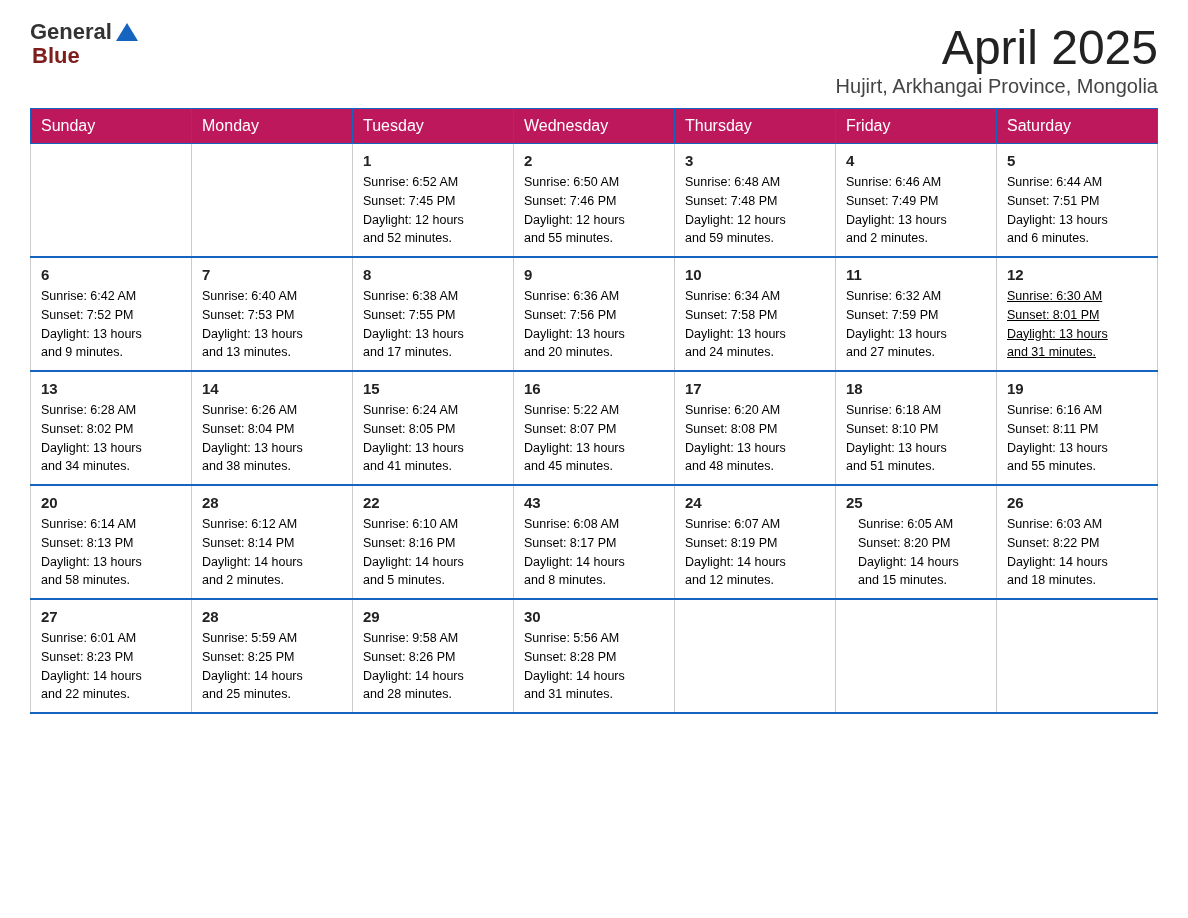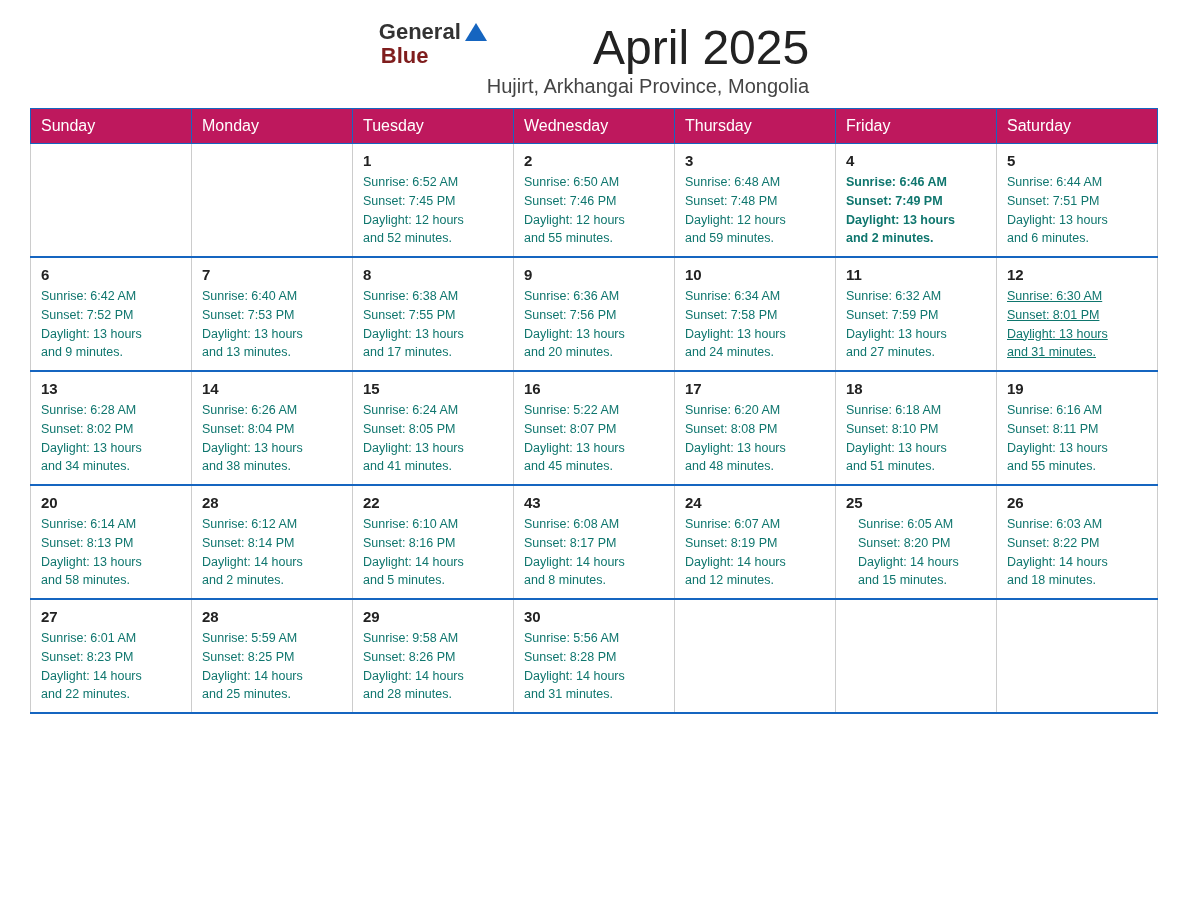--- a/index.html
+++ b/index.html
@@ -12,7 +12,7 @@
     }
     .header {
       display: flex;
-      justify-content: center;
+      justify-content: space-between;
       align-items: flex-start;
       margin-bottom: 10px;
     }

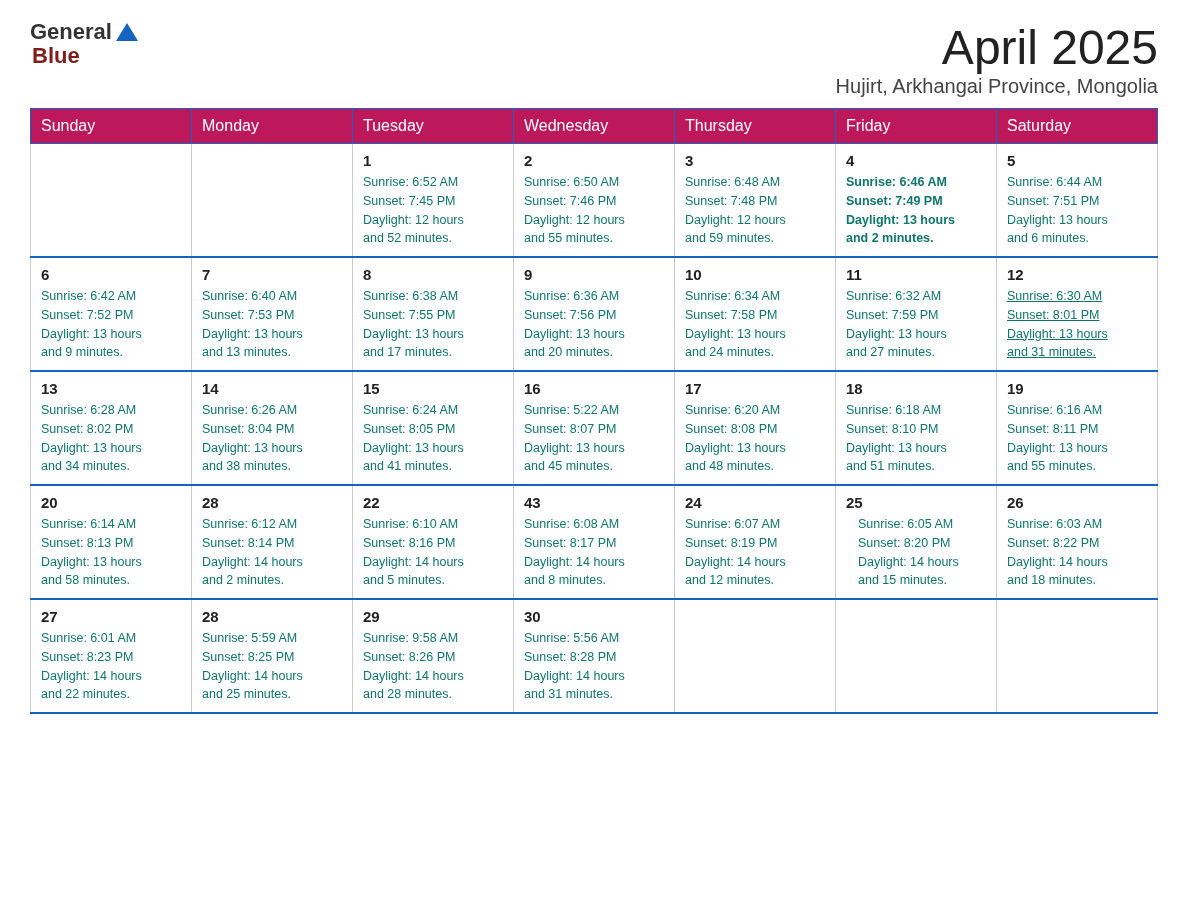--- a/index.html
+++ b/index.html
@@ -76,7 +76,7 @@
     .calendar tbody tr td .day-info {
       font-size: 12.5px;
       line-height: 1.5;
-      color: #0f766e;
+      color: #000000;
     }
     .calendar tbody tr {
       border-bottom: 2px solid #1565c0;

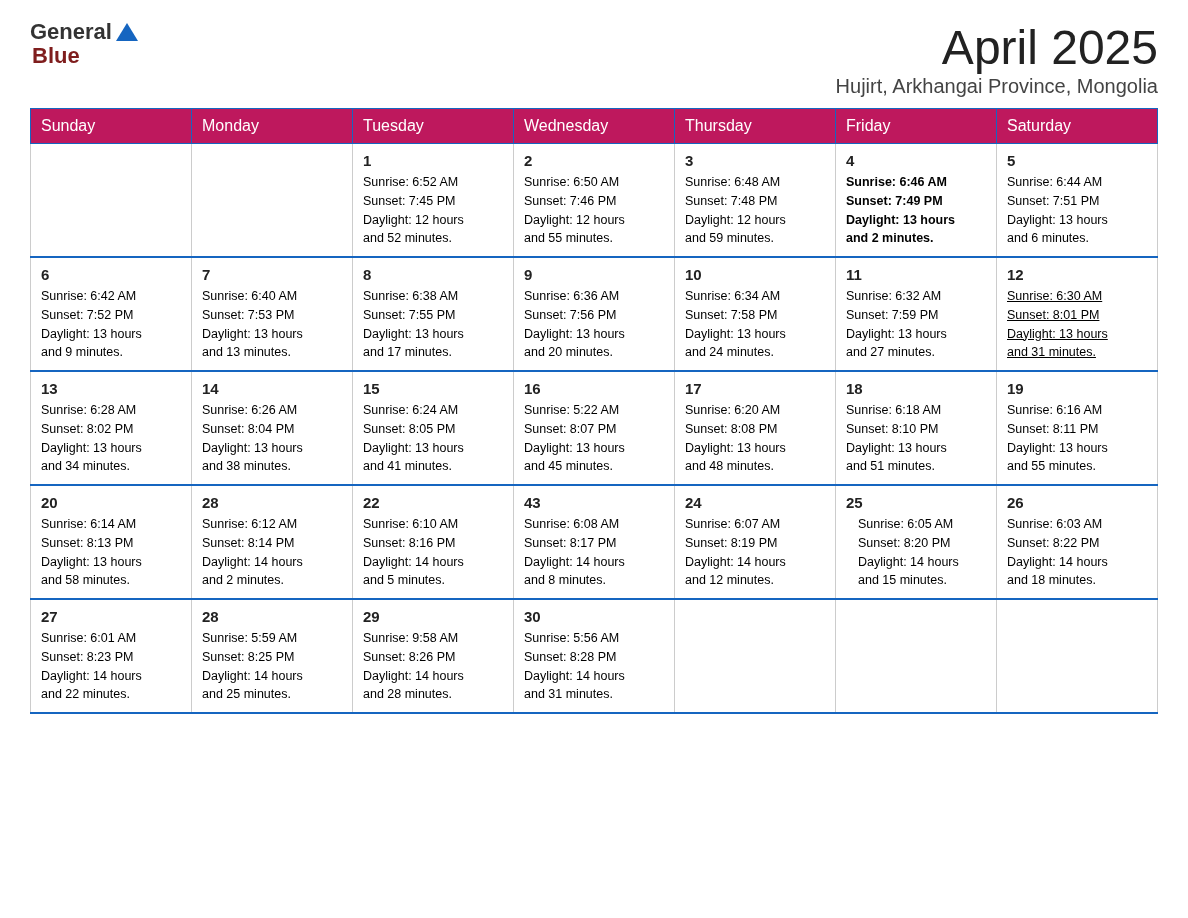--- a/index.html
+++ b/index.html
@@ -147,7 +147,7 @@
         </td>
         <td>
           <span class="day-number">4</span>
-          <div class="day-info" style="white-space: pre-line; font-weight: bold;">Sunrise: 6:46 AM
+          <div class="day-info" style="white-space: pre-line;">Sunrise: 6:46 AM
 Sunset: 7:49 PM
 Daylight: 13 hours
 and 2 minutes.</div>

